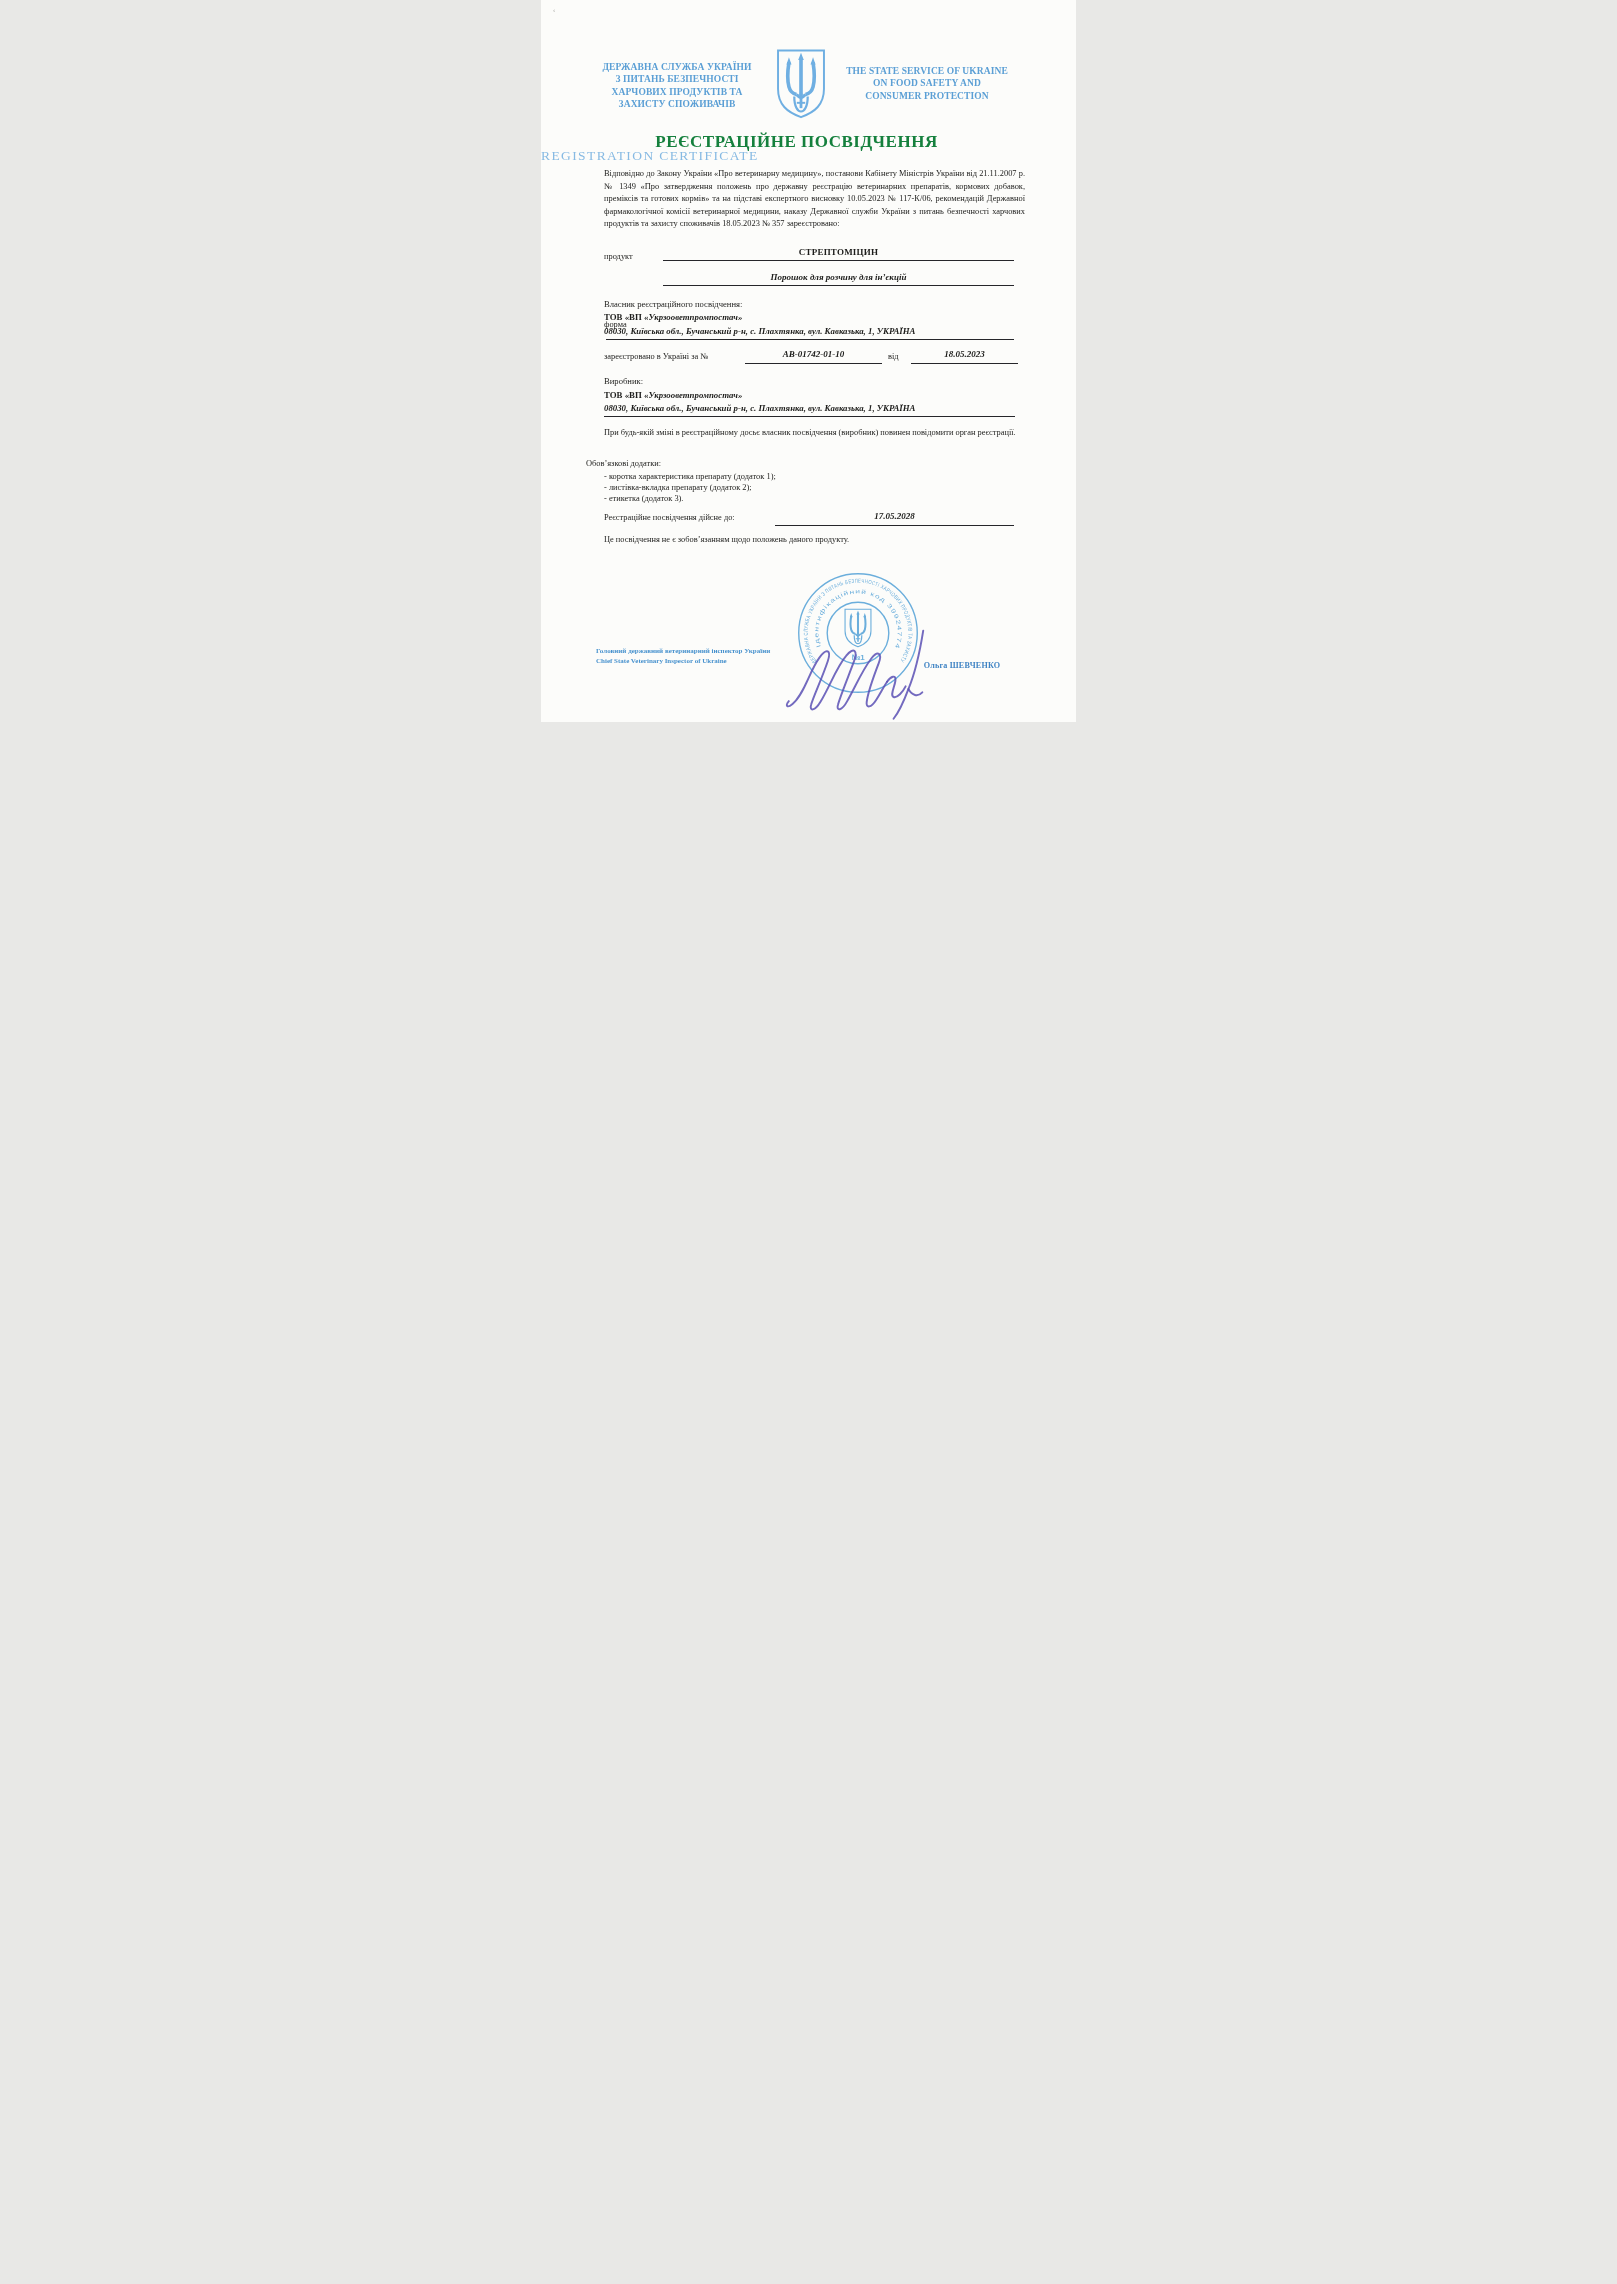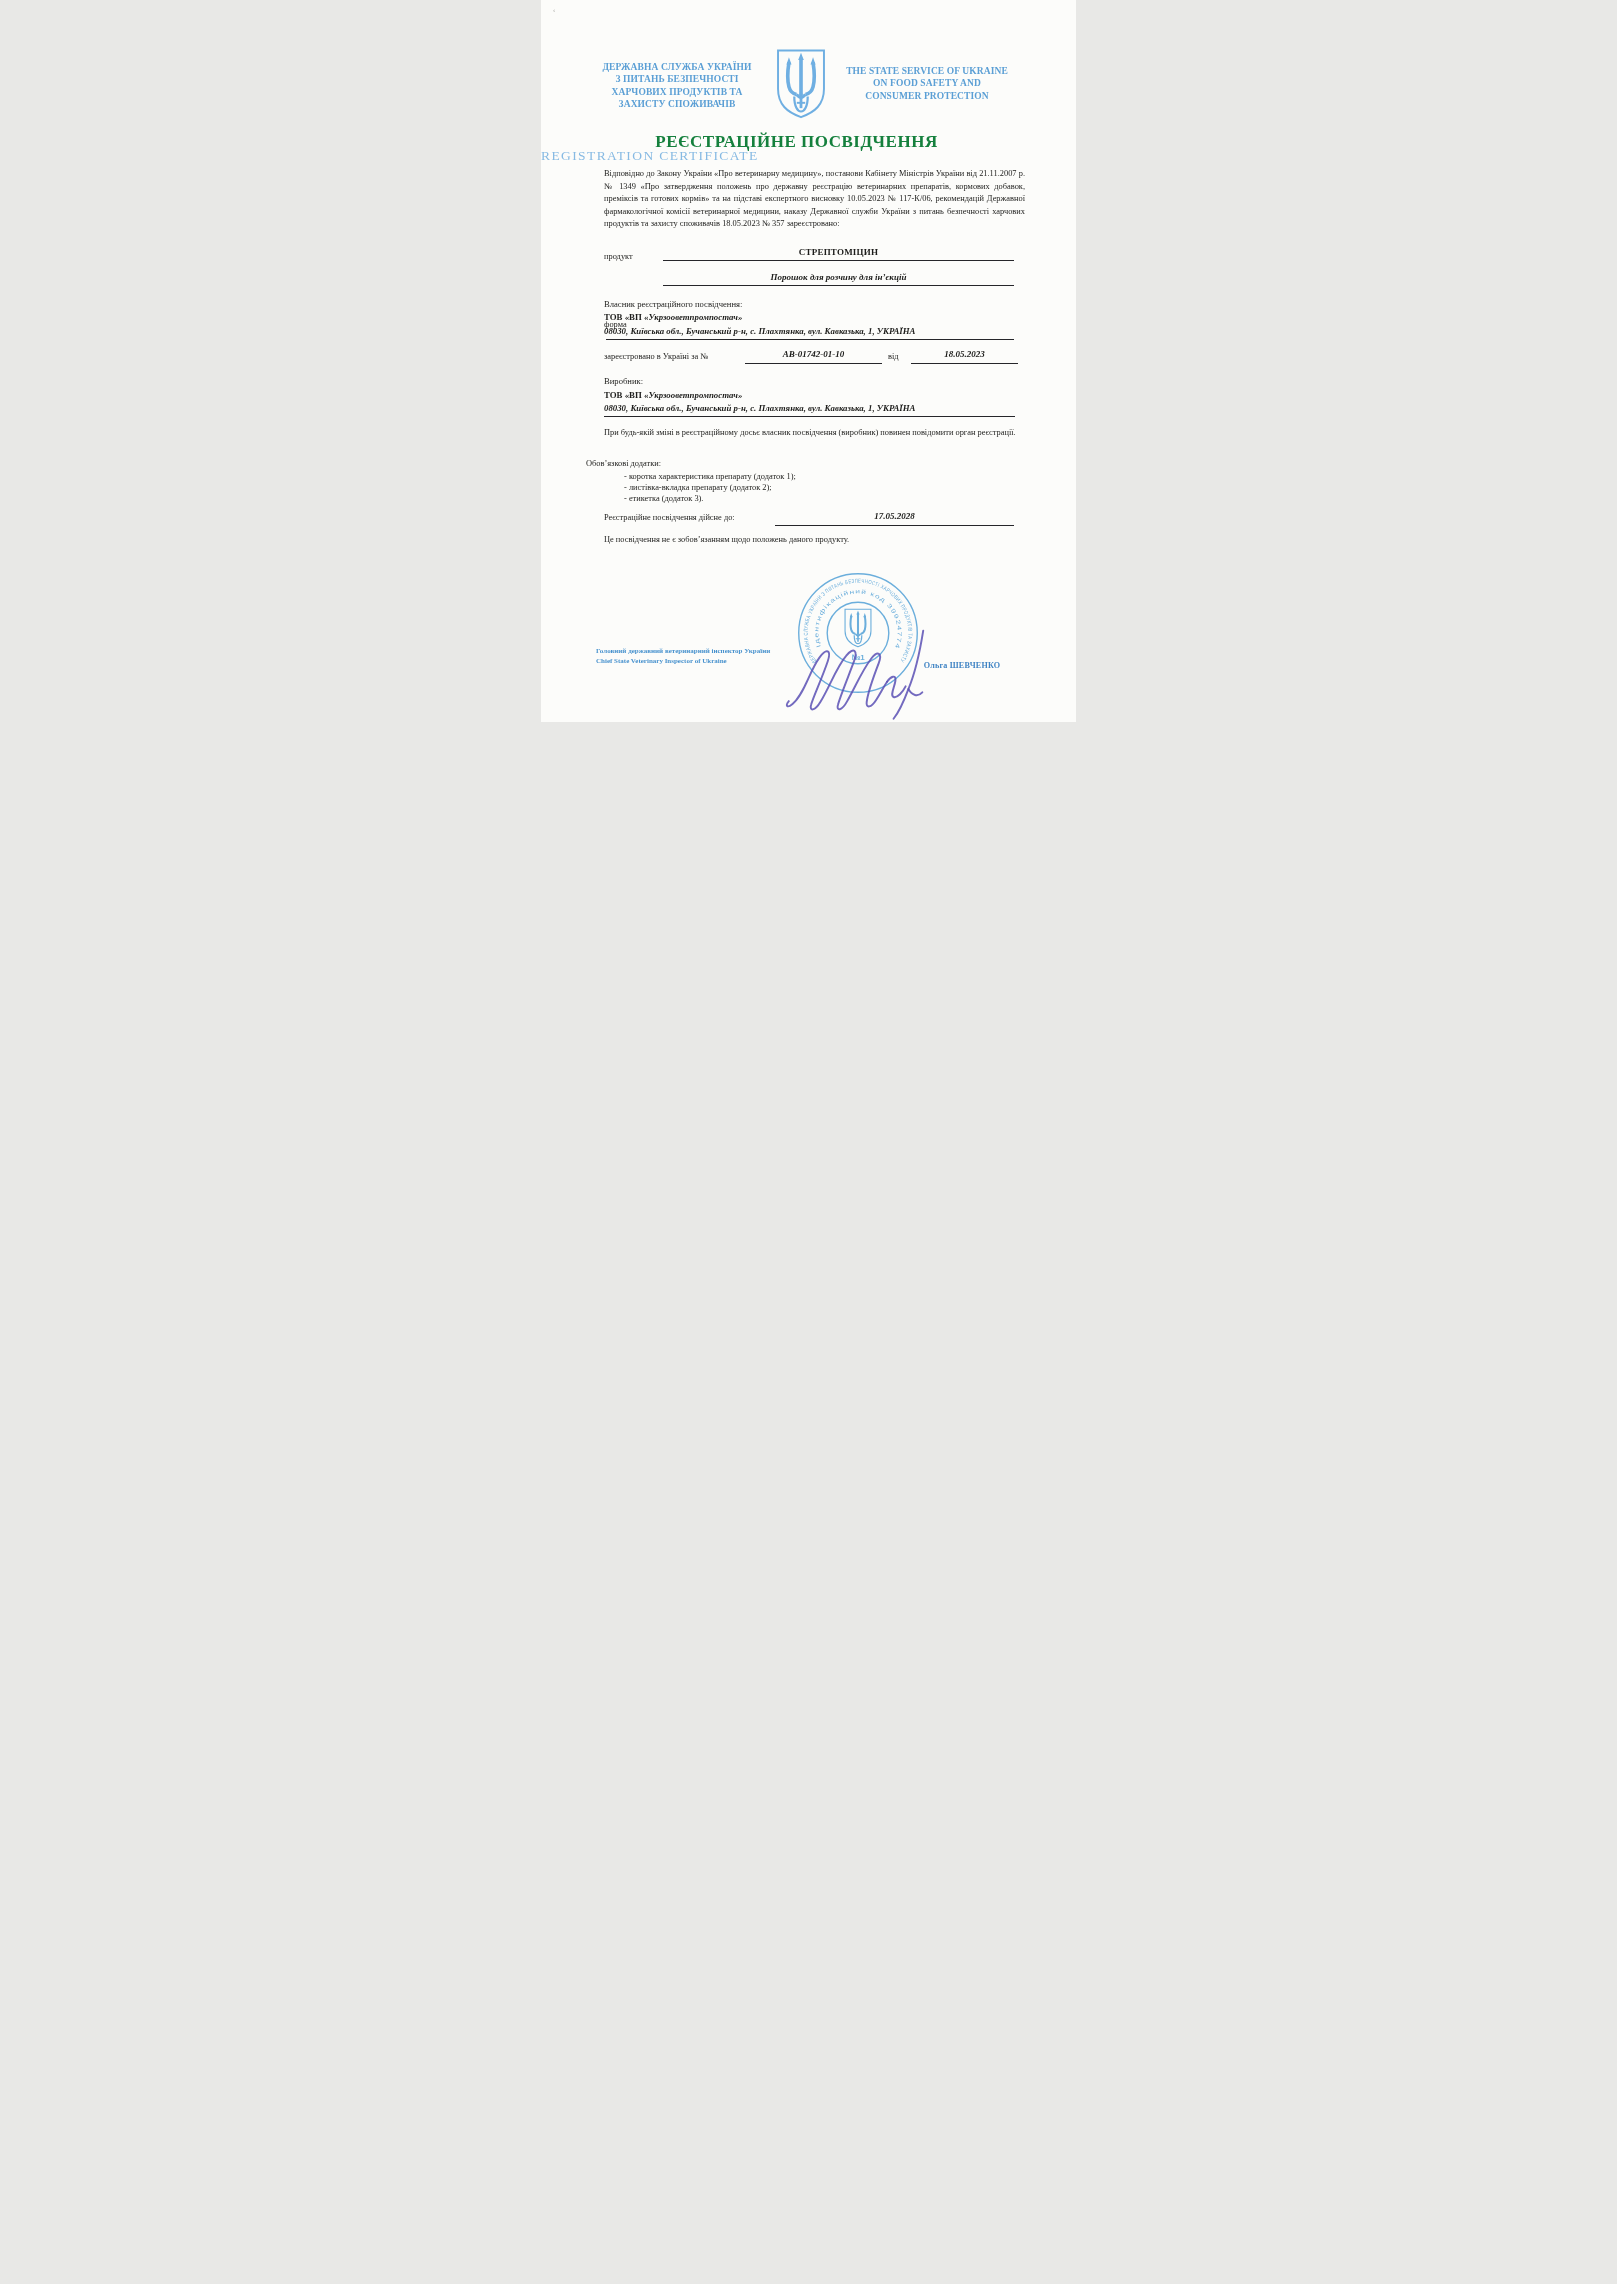--- a/index.html
+++ b/index.html
@@ -35,7 +35,7 @@
   .company .nm{font-style:italic;}
   .address{font-size:8.8px;font-weight:bold;font-style:italic;}
   
-  .attach-list div{font-size:8.4px;line-height:11px;margin-left:20px;}
+  .attach-list div{font-size:8.4px;line-height:11px;}
   
   .signoff-title{left:55px;top:647px;width:181px;color:#4892ce;font-weight:bold;font-size:7px;line-height:9.8px;}
   .signoff-name{left:372px;top:654px;width:98px;text-align:center;color:#4084c4;font-weight:bold;font-size:8.1px;letter-spacing:0.2px;margin-top:7px;}

